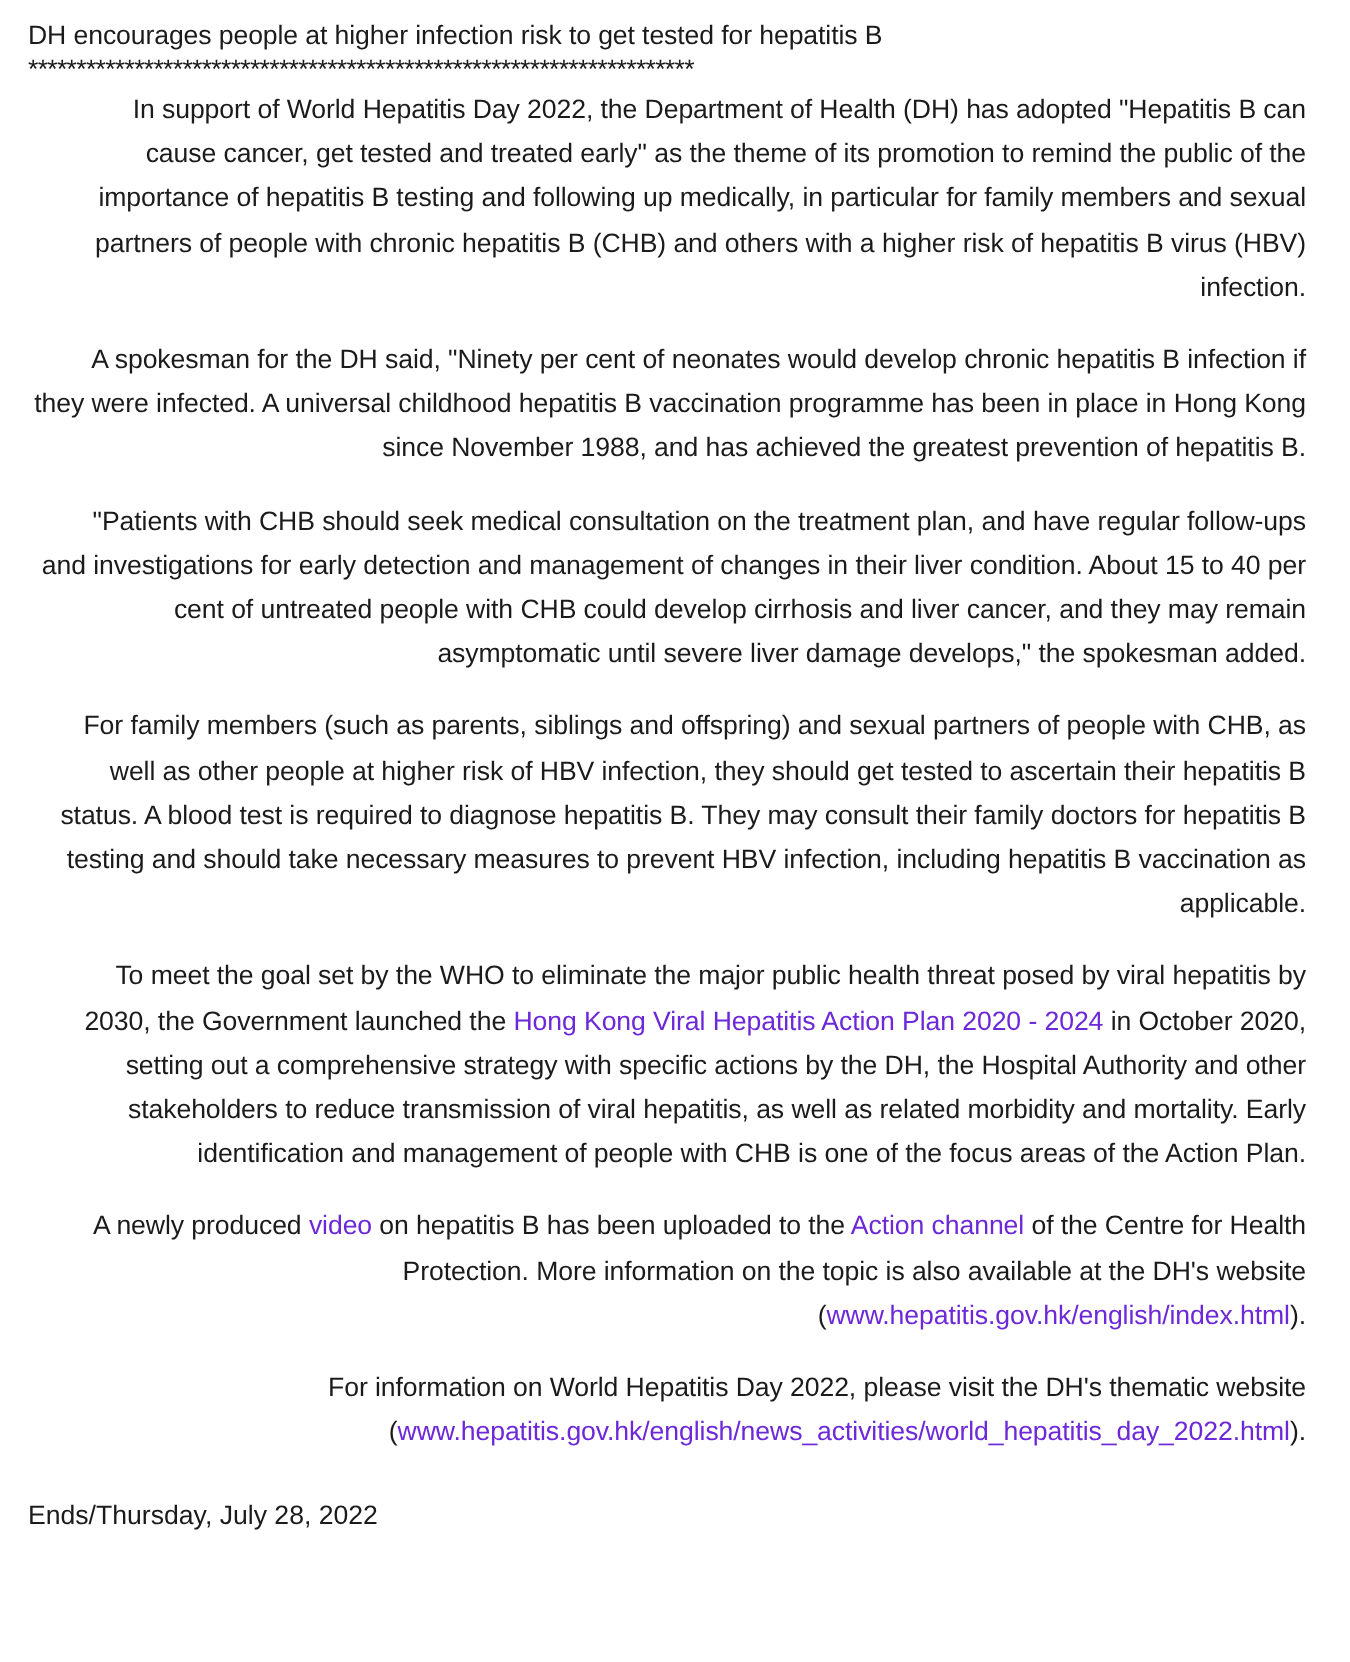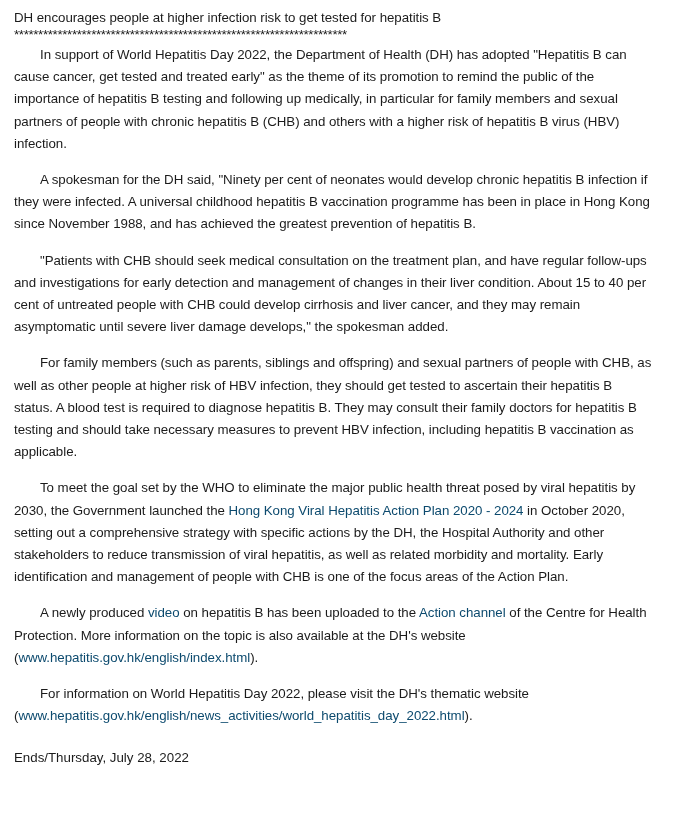--- a/index.html
+++ b/index.html
@@ -42,7 +42,7 @@
     font-size: 13.3px;
     line-height: 22.2px;
     color: #1b1b1b;
-    text-align: left;
+    text-align: right;
     margin: 0 0 14px 0;
     max-width: 650px;
     letter-spacing: -0.04px;

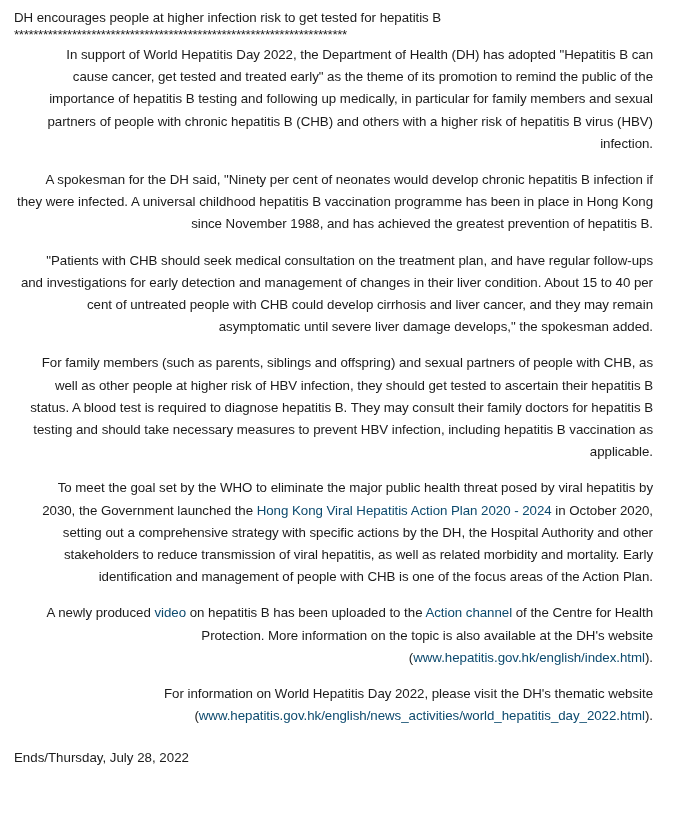--- a/index.html
+++ b/index.html
@@ -53,7 +53,7 @@
     width: 26px;
   }
   .link {
-    color: #0c4a6e;
+    color: #6d28d9;
     text-decoration: none;
   }
   .footer {

